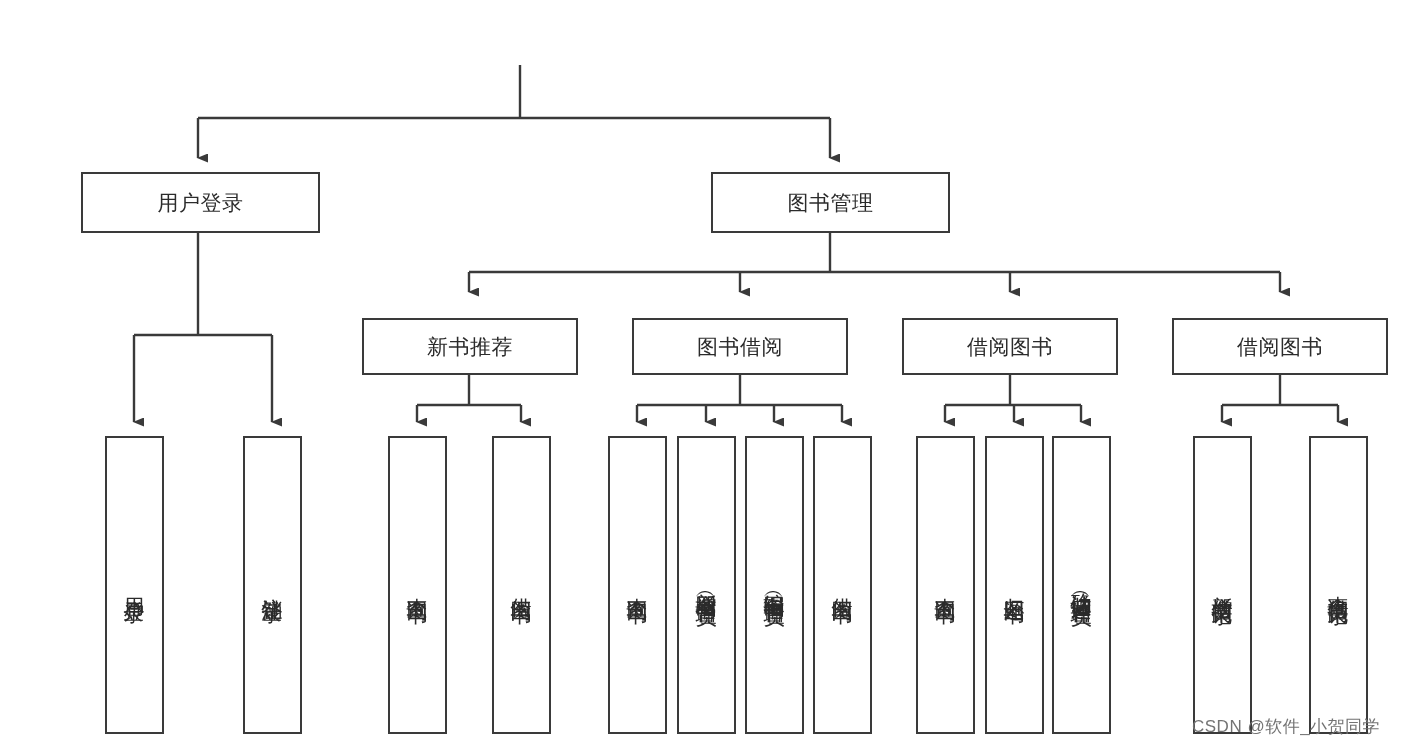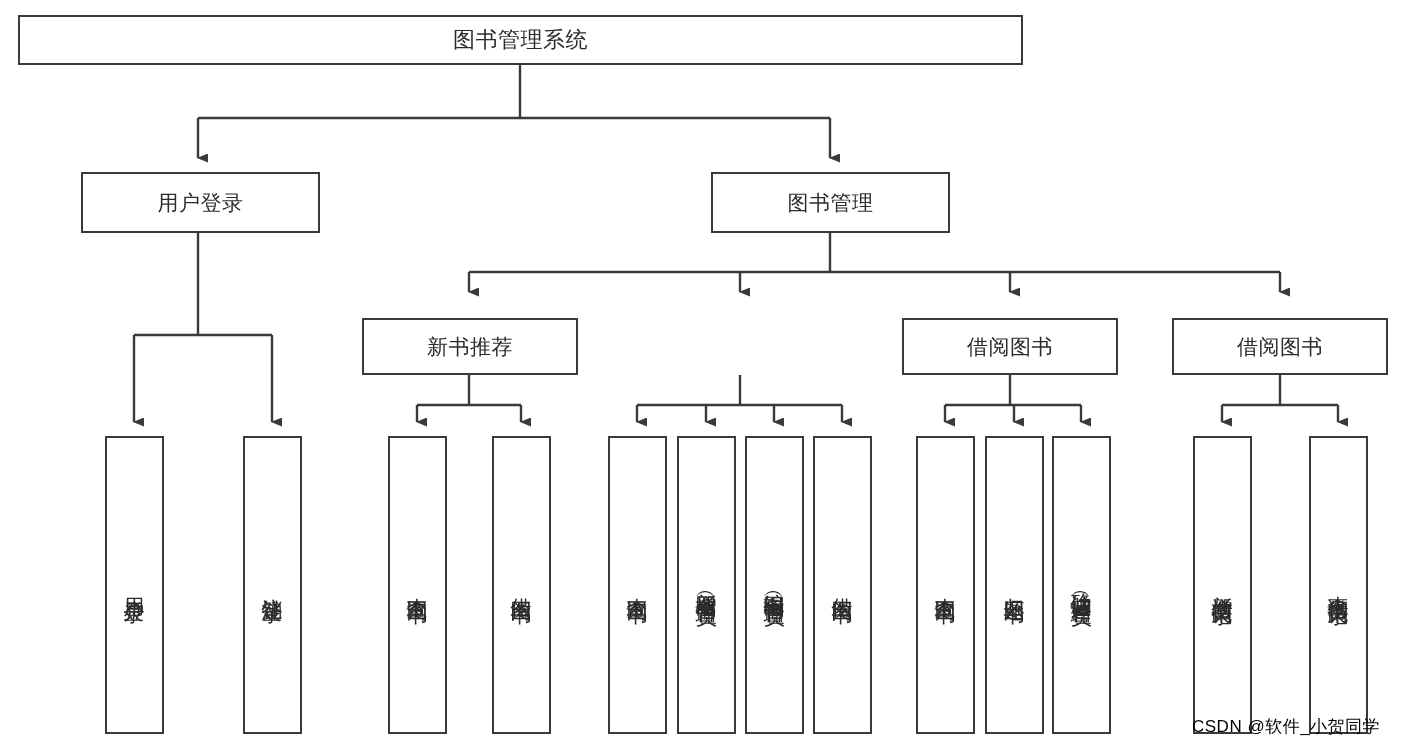--- a/index.html
+++ b/index.html
@@ -115,9 +115,6 @@
     </g>
   </svg>
 
-  <div class="node-box root" style="left:18px; top:15px; width:1005px; height:50px;">
-    <span class="node-label">图书管理系统</span>
-  </div>
 
   <div class="node-box" style="left:81px; top:172px; width:239px; height:61px;">
     <span class="node-label">用户登录</span>

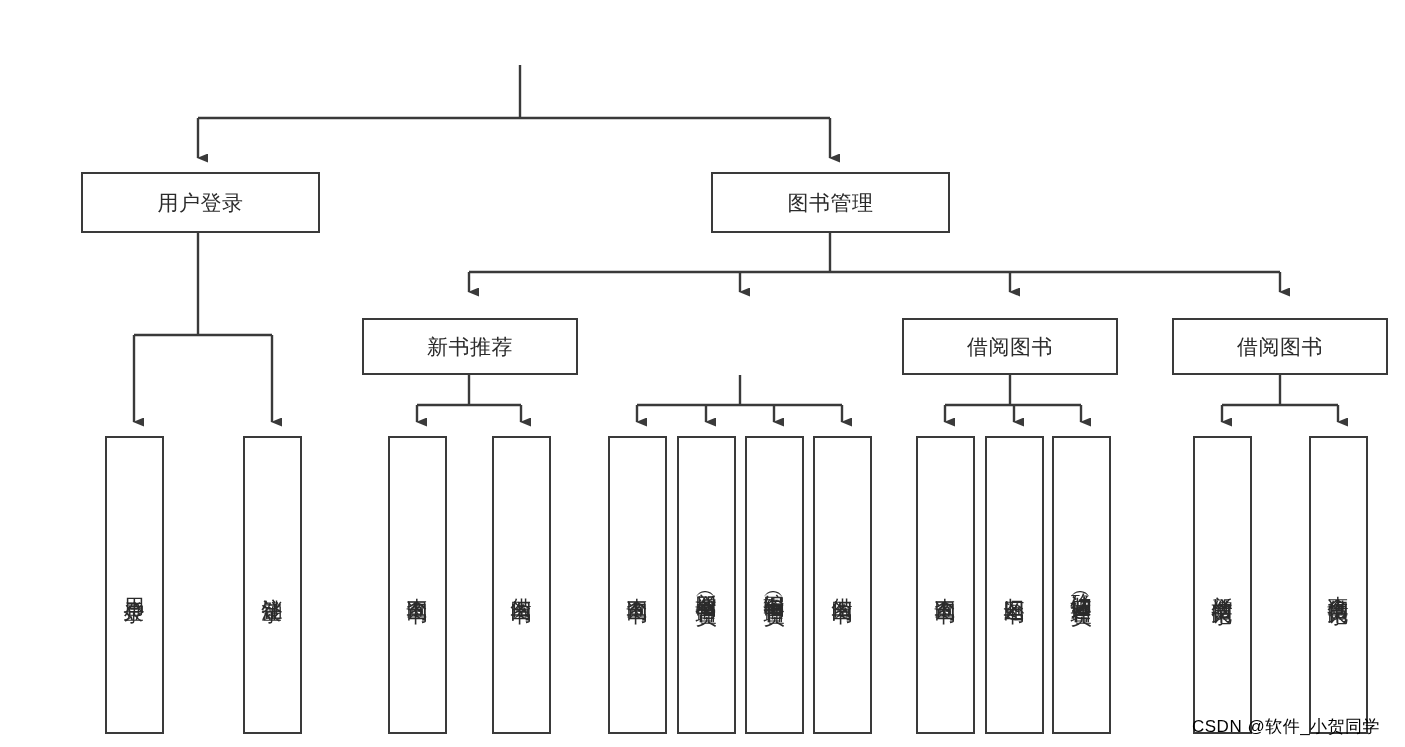--- a/index.html
+++ b/index.html
@@ -126,6 +126,9 @@
   <div class="node-box" style="left:362px; top:318px; width:216px; height:57px;">
     <span class="node-label">新书推荐</span>
   </div>
+  <div class="node-box" style="left:632px; top:318px; width:216px; height:57px;">
+    <span class="node-label">图书借阅</span>
+  </div>
   <div class="node-box" style="left:902px; top:318px; width:216px; height:57px;">
     <span class="node-label">借阅图书</span>
   </div>

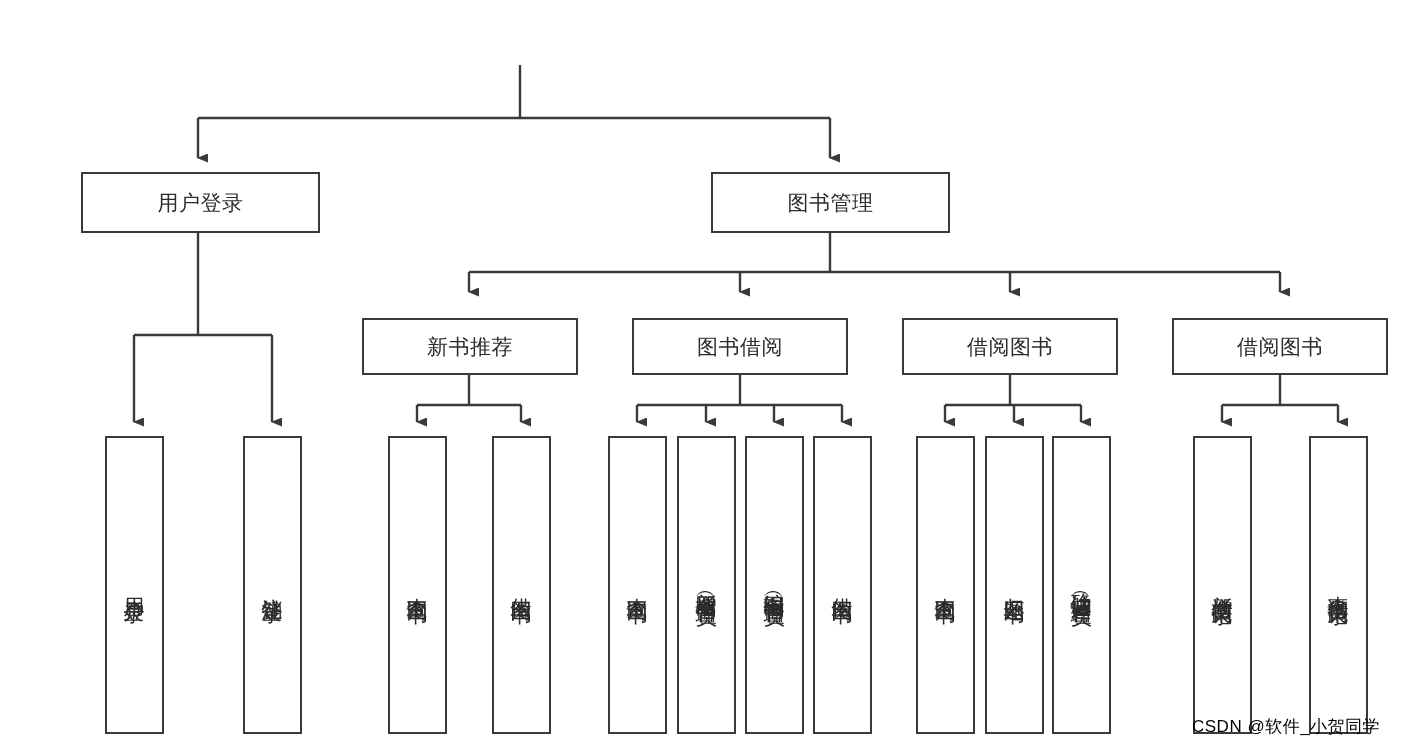--- a/index.html
+++ b/index.html
@@ -53,7 +53,7 @@
   .node-box.root .node-label { font-size: 22px; }
   .watermark {
     position: absolute;
-    color: #000000;
+    color: #737373;
     font-size: 17px;
     white-space: nowrap;
     letter-spacing: 0.5px;

